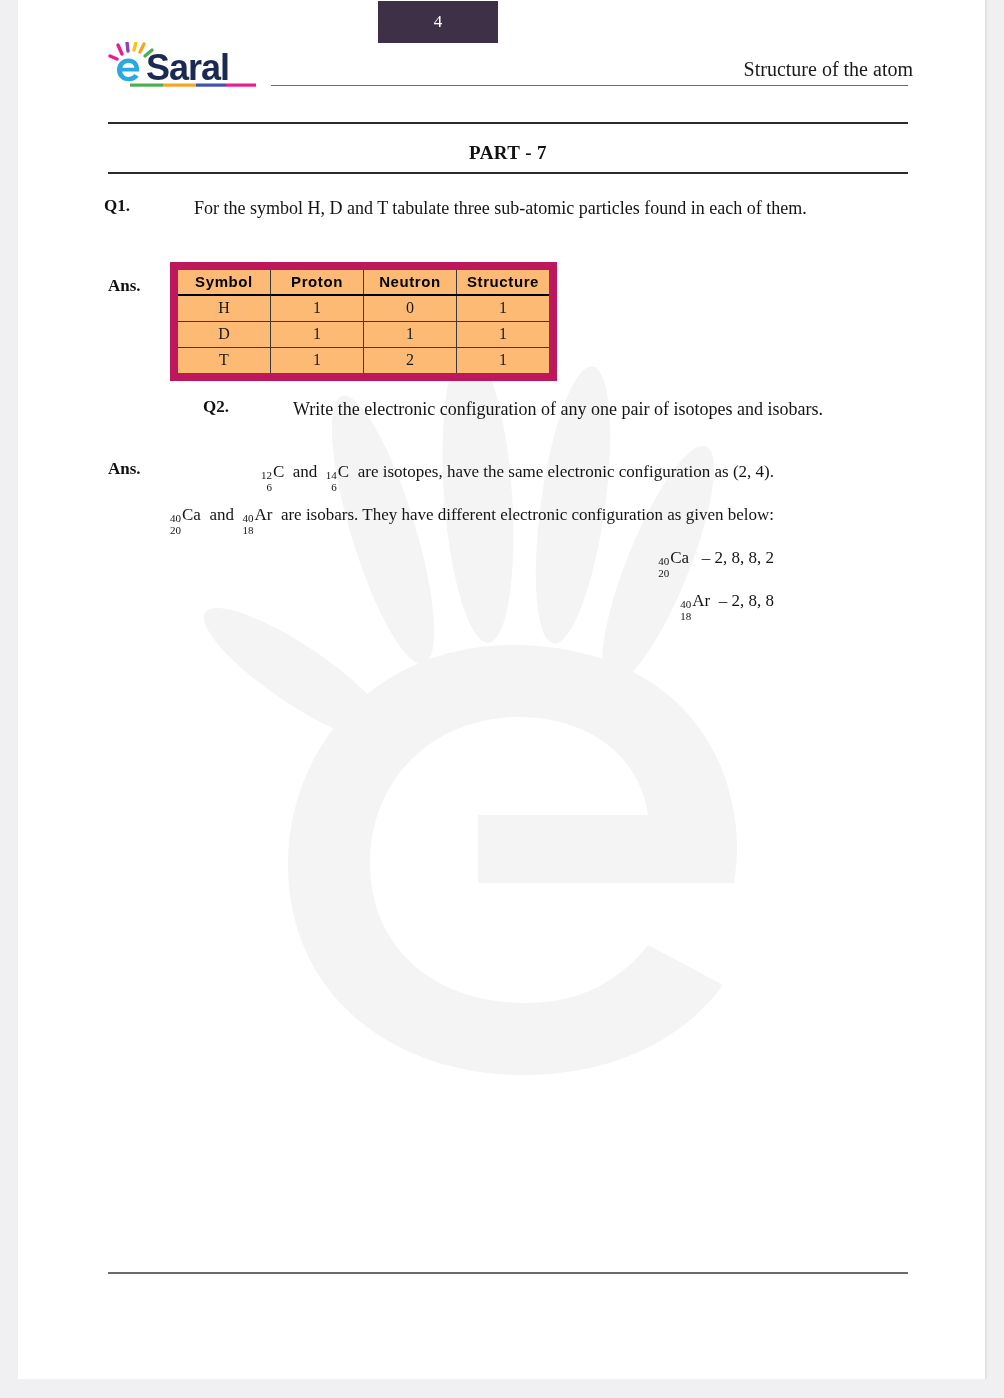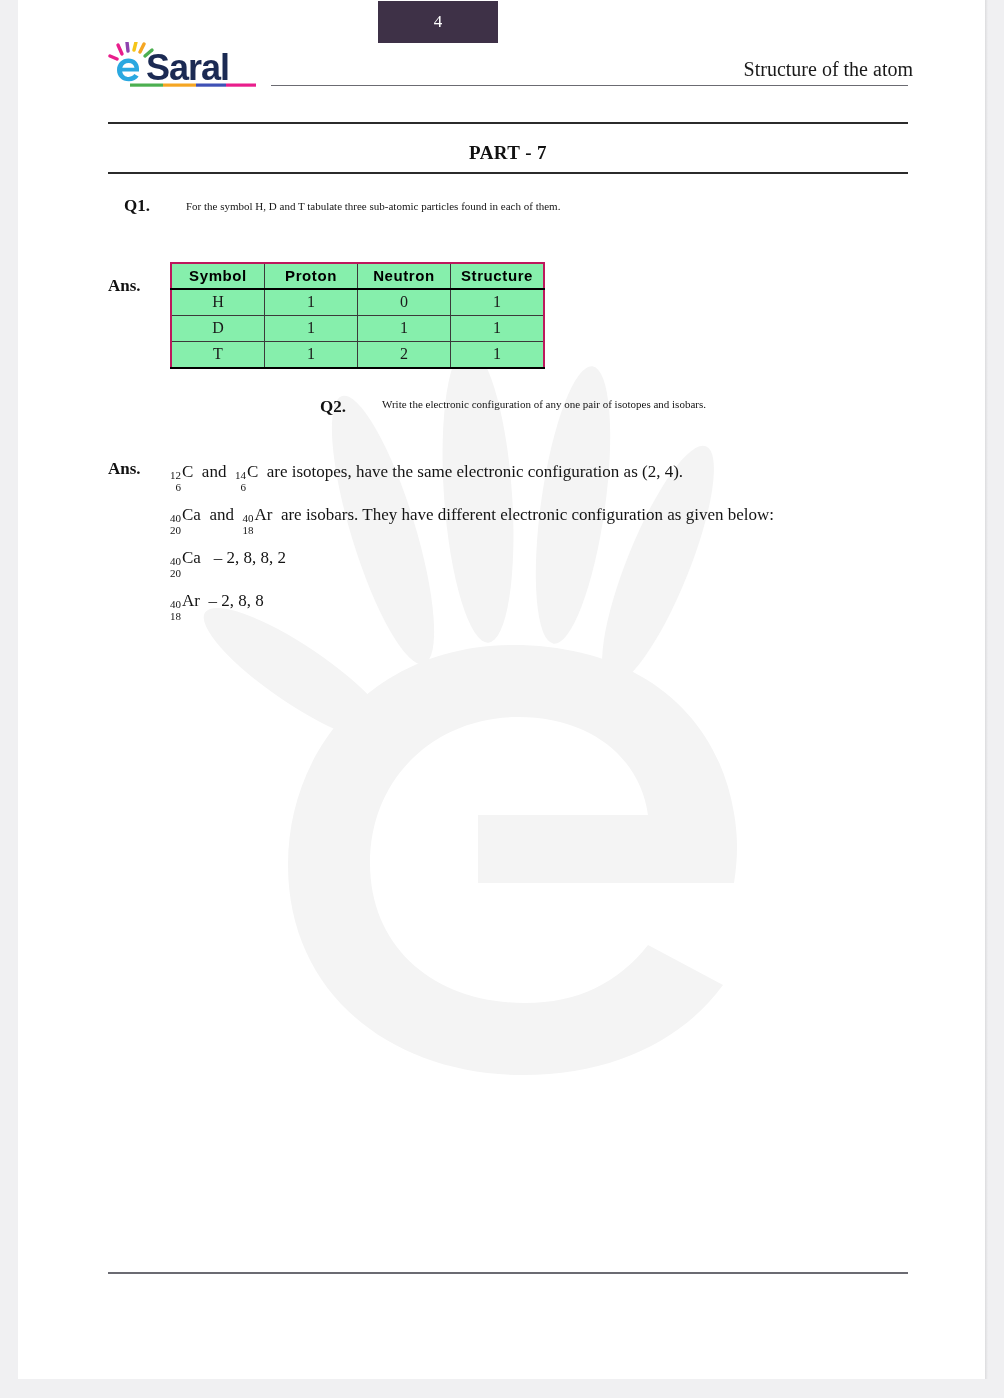--- a/index.html
+++ b/index.html
@@ -140,7 +140,7 @@
     font-family: "Liberation Serif", serif;
   }
 
-  #q1-row { left: 106px; top: 196px; width: 810px; align-items: center; }
+  #q1-row { left: 86px; top: 196px; width: 810px; }
   #q1-ans-row { left: 90px; top: 276px; width: 810px; }
   #q2-row { left: 90px; top: 397px; width: 810px; justify-content: center; }
   #q2-ans-row { left: 90px; top: 459px; width: 830px; }

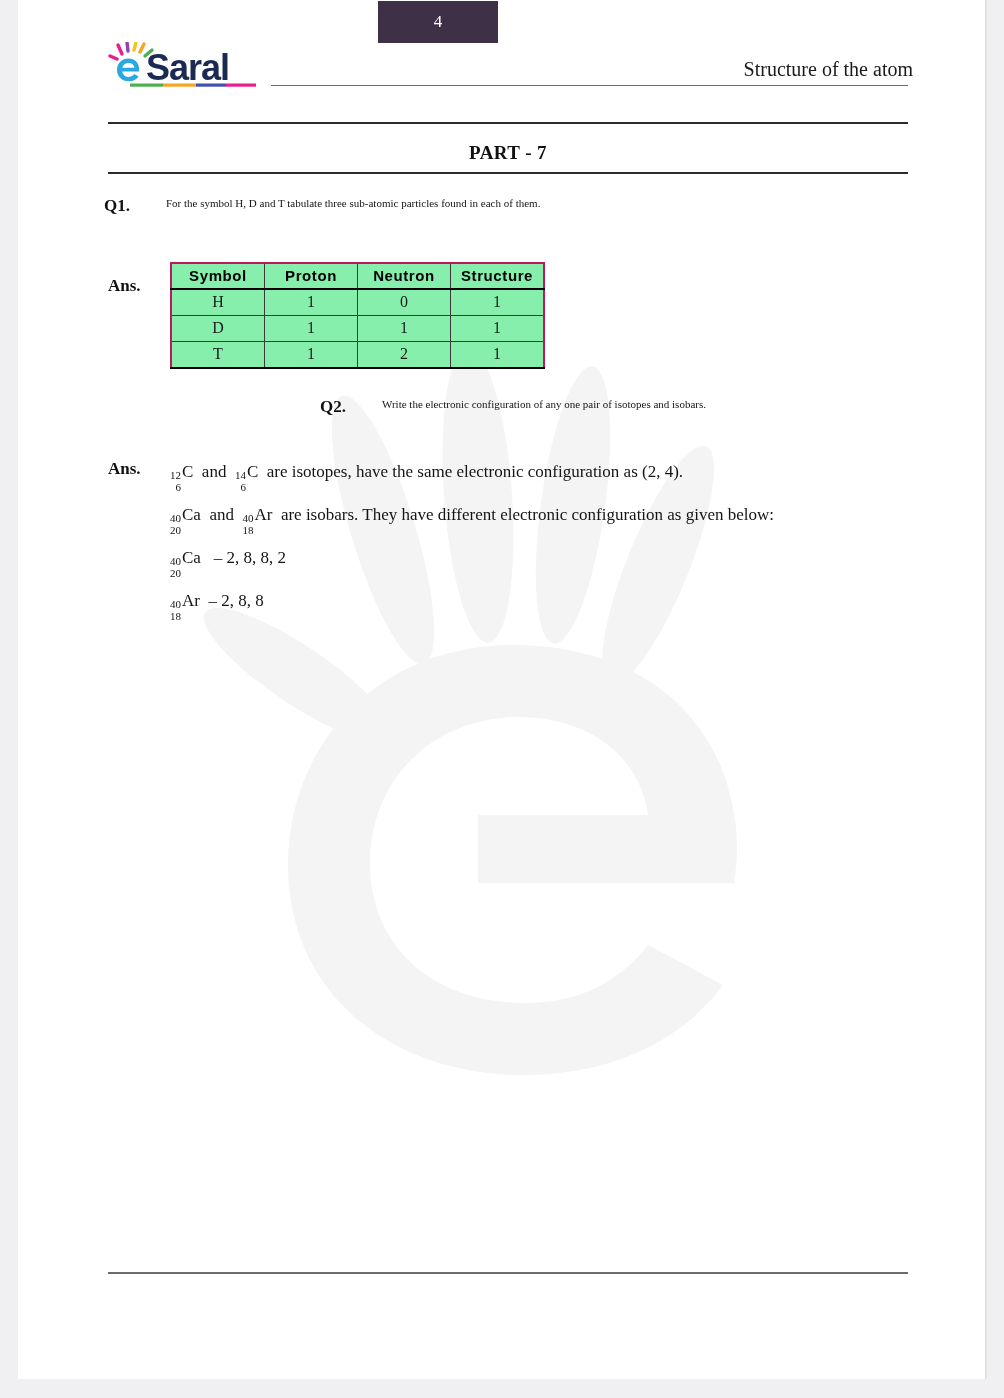--- a/index.html
+++ b/index.html
@@ -134,10 +134,11 @@
     font-family: "Liberation Serif", serif;
   }
   .q-text {
-    font-size: 11px;
+    font-size: 18px;
     color: #141414;
     line-height: 1.35;
     font-family: "Liberation Serif", serif;
+    margin-left: 28px;
   }
 
   #q1-row { left: 86px; top: 196px; width: 810px; }

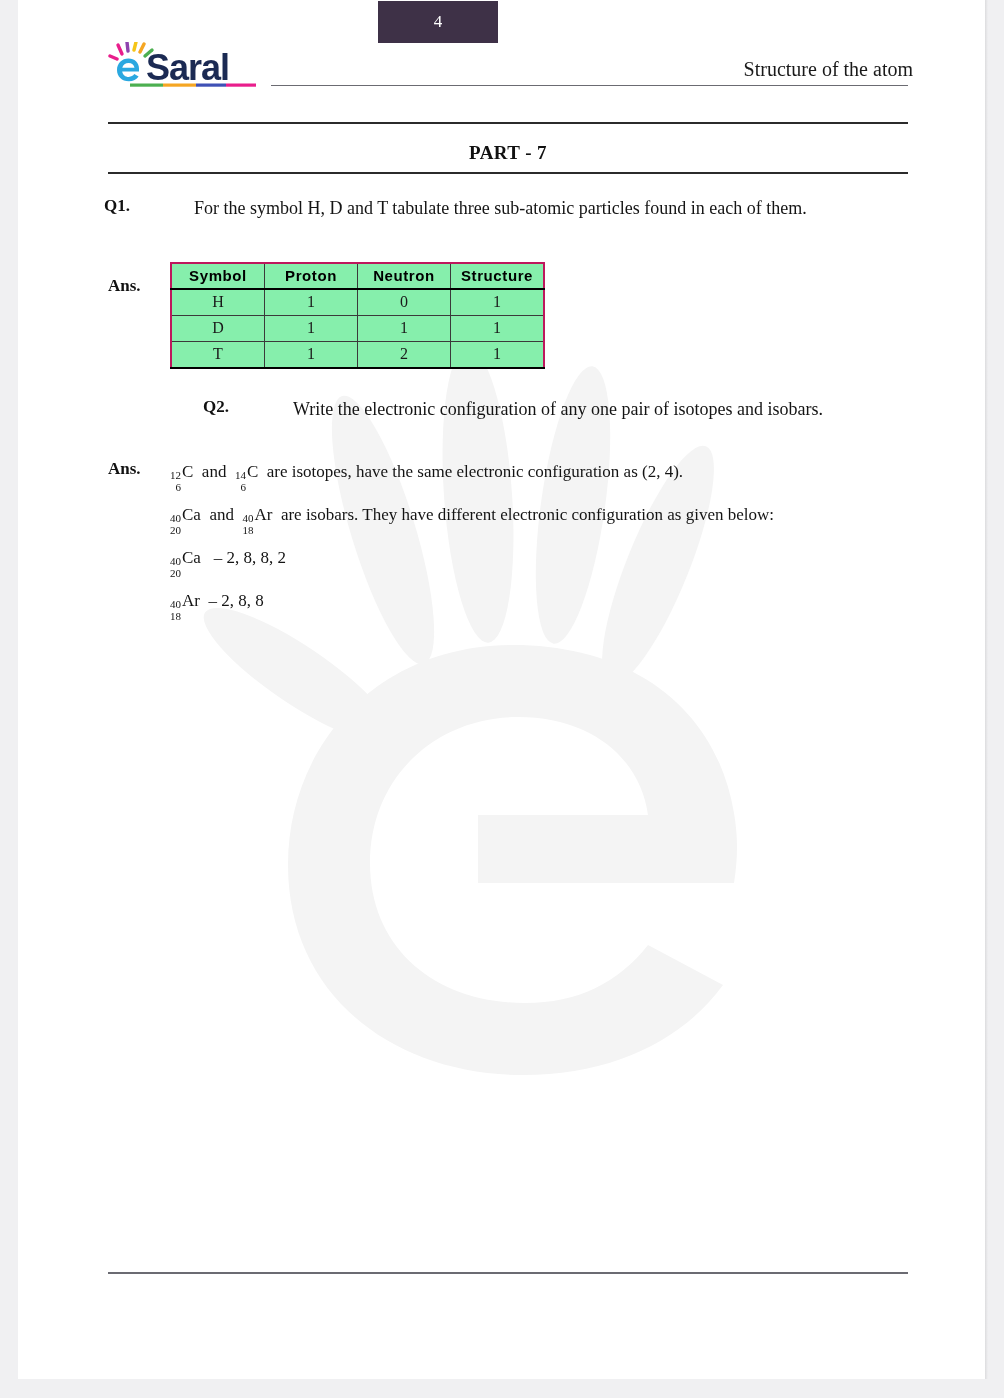--- a/index.html
+++ b/index.html
@@ -149,8 +149,8 @@
   
   .data-table {
     border-collapse: collapse;
-    border: 2px solid #be185d;
-    background: #86efac;
+    border: 8px solid #be185d;
+    background: #fdba74;
     margin-top: -14px;
   }
   .data-table th,

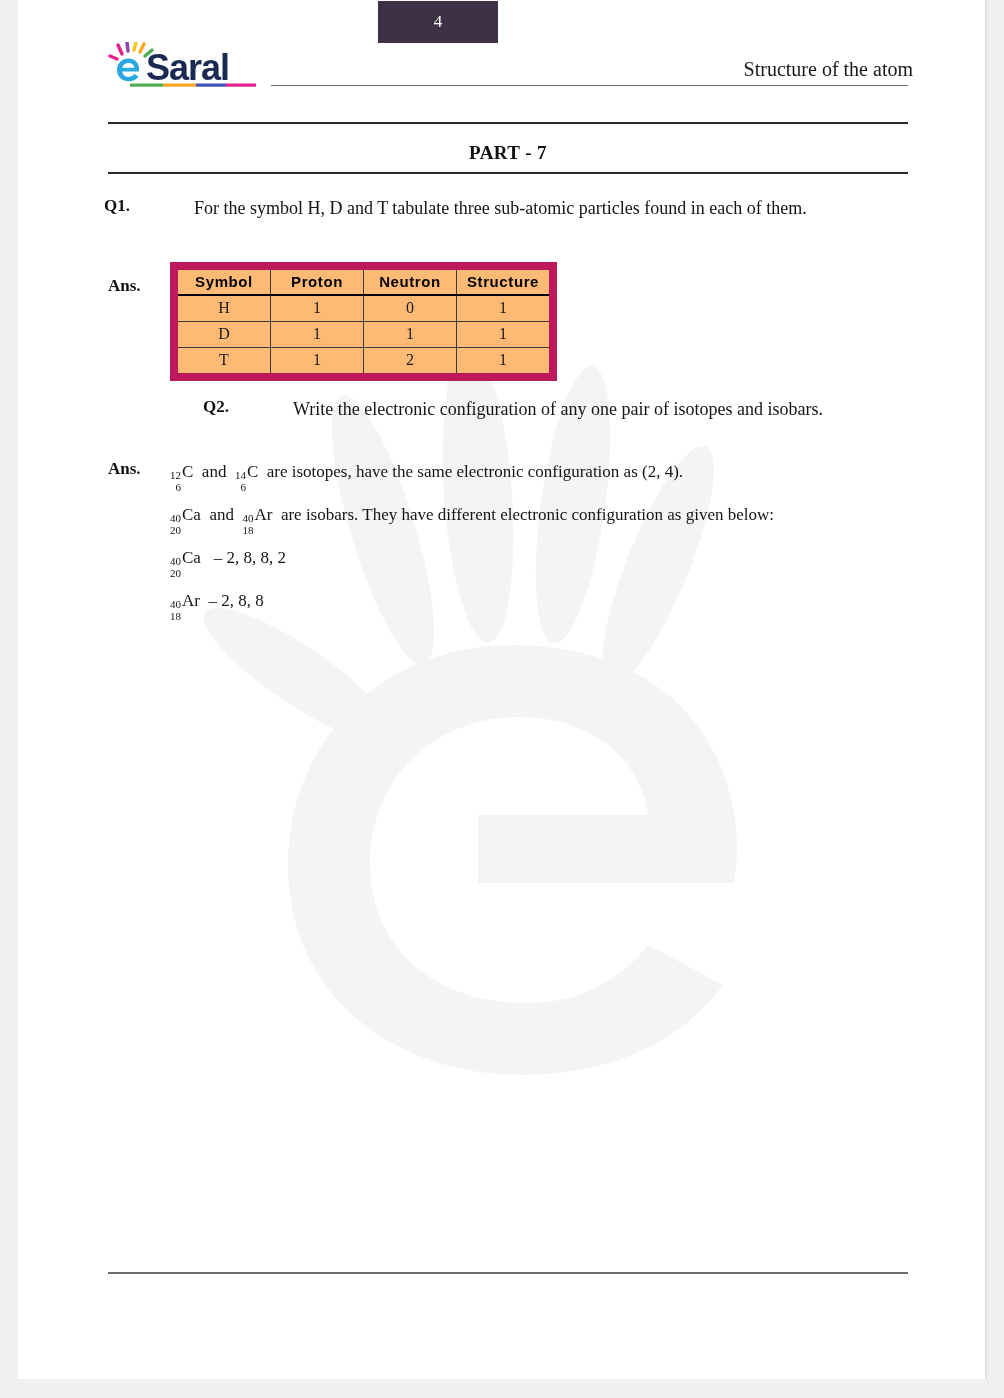--- a/index.html
+++ b/index.html
@@ -208,7 +208,7 @@
     font-family: "Liberation Serif", serif;
     white-space: nowrap;
   }
-  .ans-body { display: flex; flex-direction: column; gap: 9px; }
+  .ans-body { display: flex; flex-direction: column; gap: 9px; align-items: flex-end; }
 
   
   .footer {

